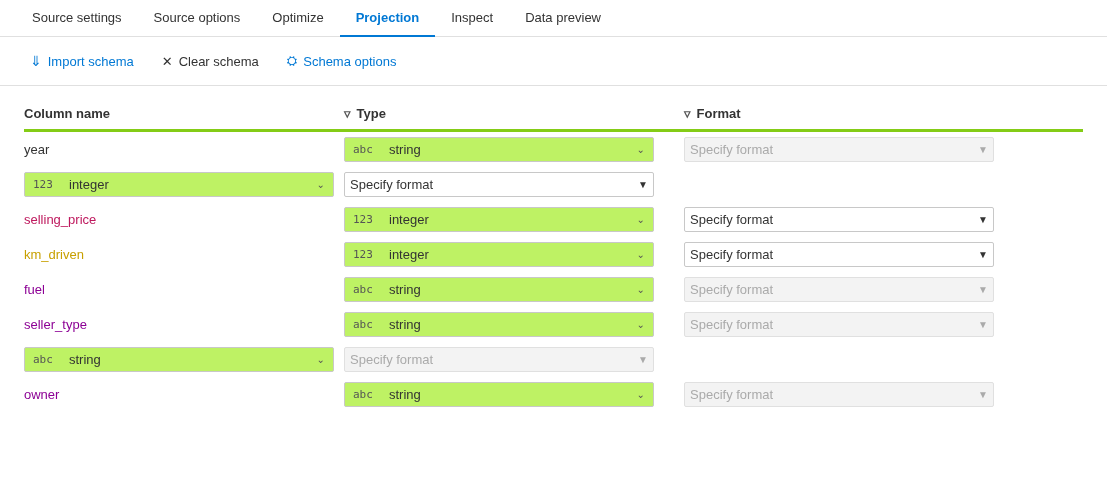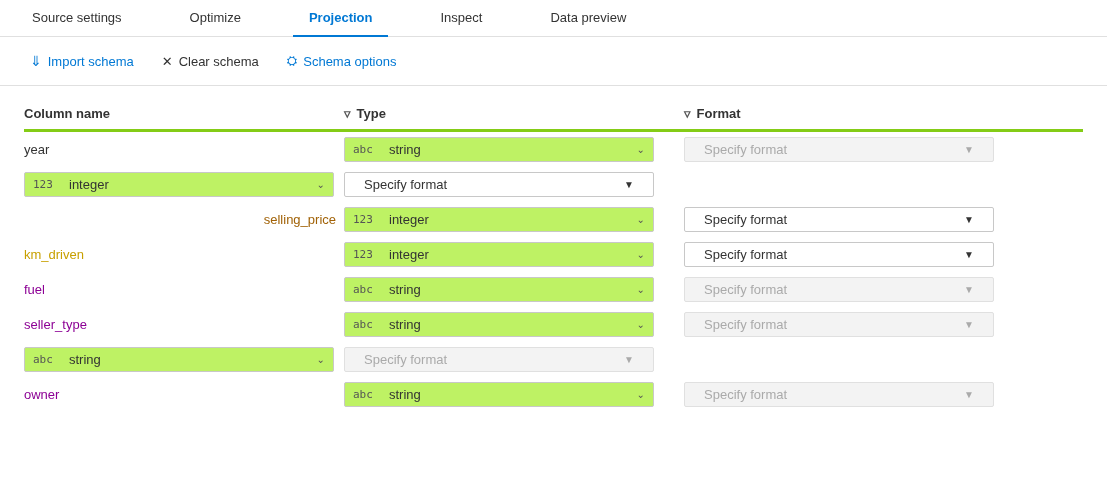--- a/index.html
+++ b/index.html
@@ -6,7 +6,7 @@
     body { font-family: 'Segoe UI', Arial, sans-serif; font-size: 13px; color: #333; background: #fff; }
 
     
-    .tabs { display: flex; align-items: center; border-bottom: 1px solid #e0e0e0; padding: 0 16px; gap: 36px; }
+    .tabs { display: flex; align-items: center; border-bottom: 1px solid #e0e0e0; padding: 0 16px; }
     .tab {
       padding: 10px 16px;
       cursor: pointer;

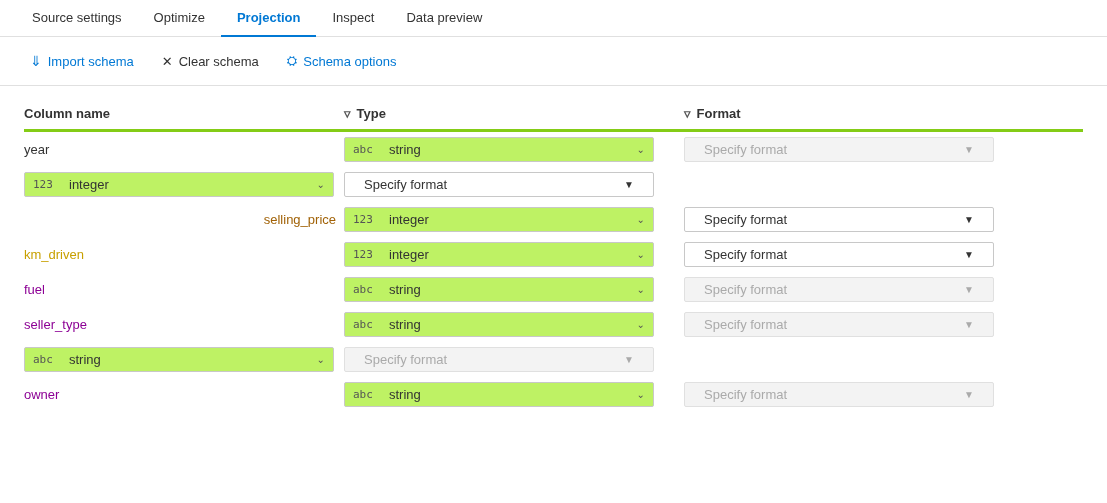--- a/index.html
+++ b/index.html
@@ -145,6 +145,7 @@
 
 <div class="tabs">
 <div class="tab">Source settings</div>
+    <div class="tab">Source options</div>
     <div class="tab">Optimize</div>
     <div class="tab active">Projection</div>
     <div class="tab">Inspect</div>

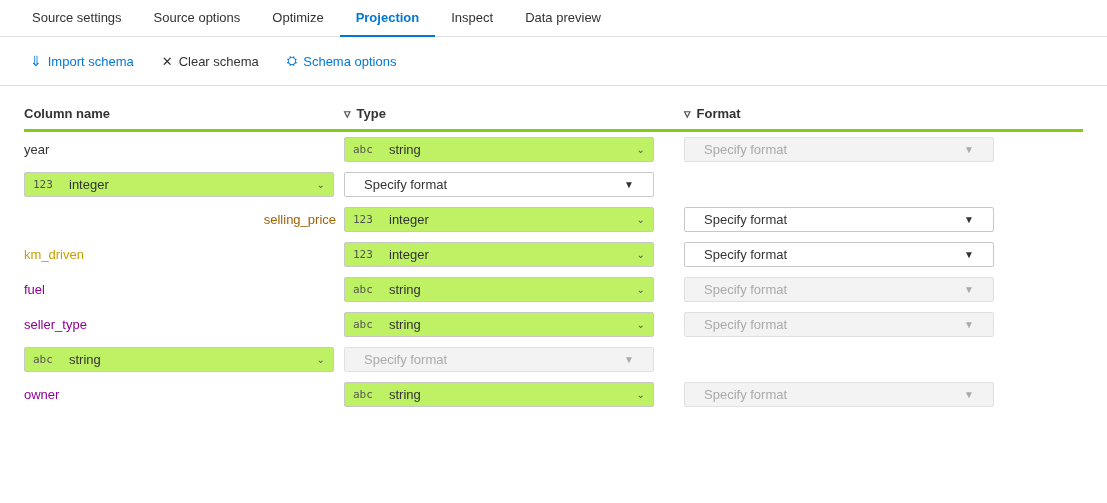--- a/index.html
+++ b/index.html
@@ -115,7 +115,7 @@
       align-items: center;
       border: 1px solid #c8c8c8;
       border-radius: 2px;
-      padding: 4px 19px;
+      padding: 4px 5px;
       background: #fff;
       cursor: pointer;
       width: 310px;

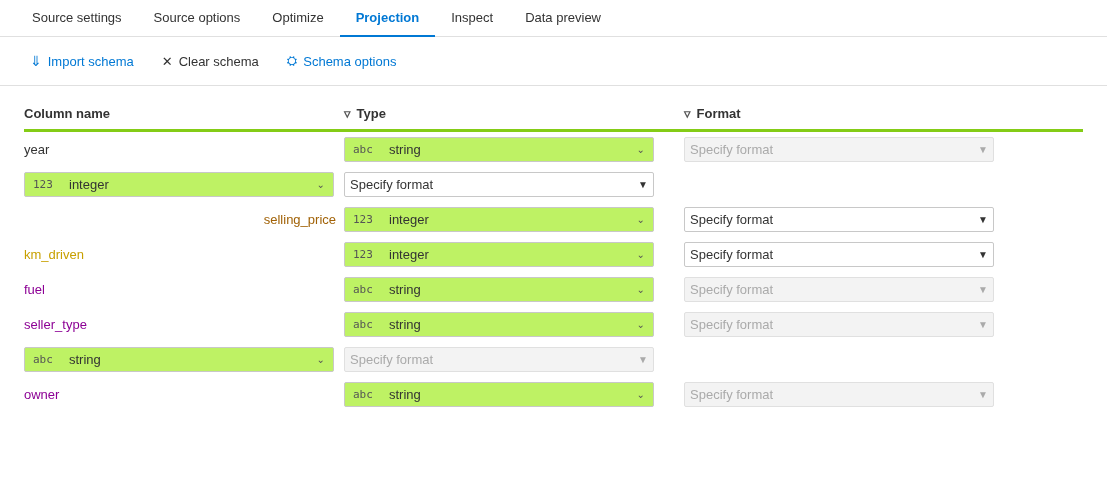--- a/index.html
+++ b/index.html
@@ -214,7 +214,7 @@
     </div>
   </div>
       <div class="data-row">
-    <div class="col-name" style="color: #a16207; text-align: right;">selling_price</div>
+    <div class="col-name" style="color: #be185d;">selling_price</div>
     <div class="type-dropdown">
       <div class="type-dropdown-left">
         <span class="type-badge">123</span>

